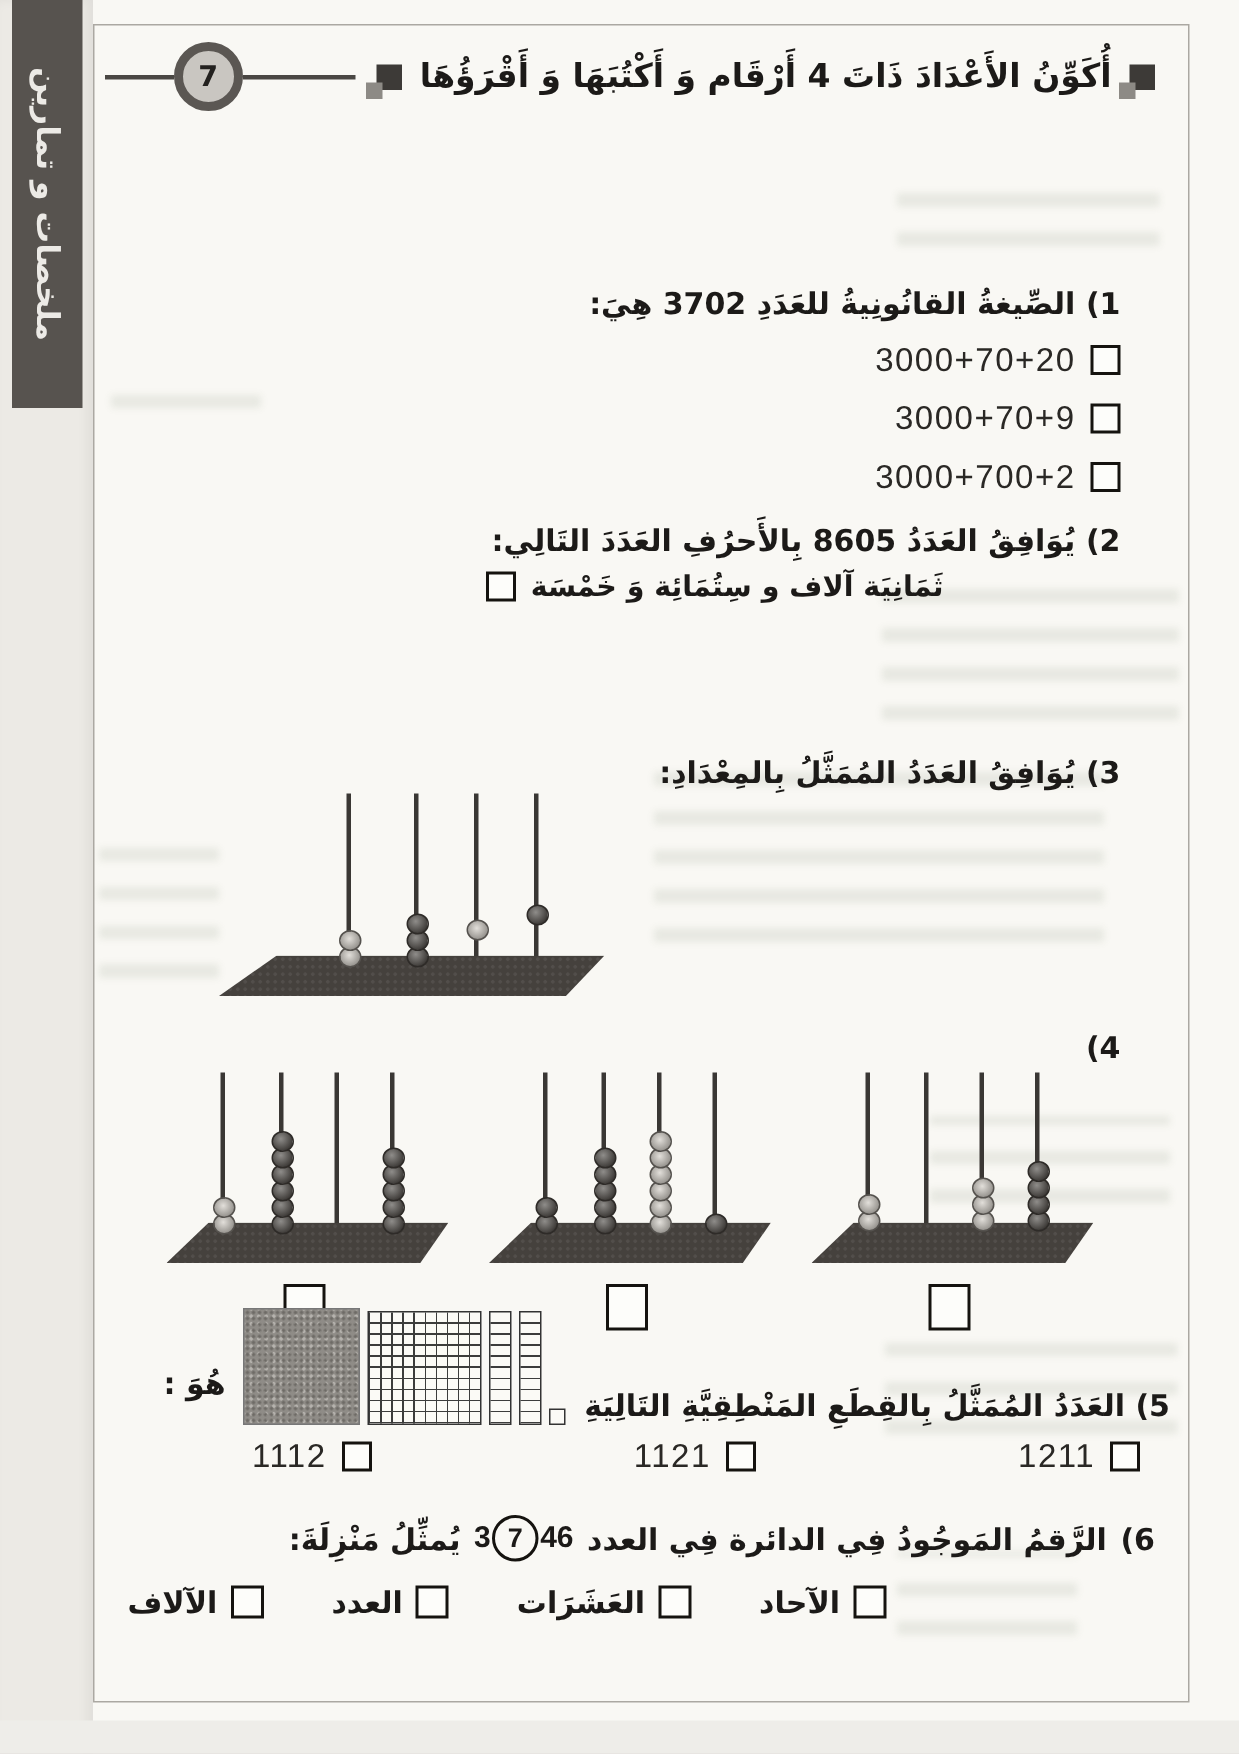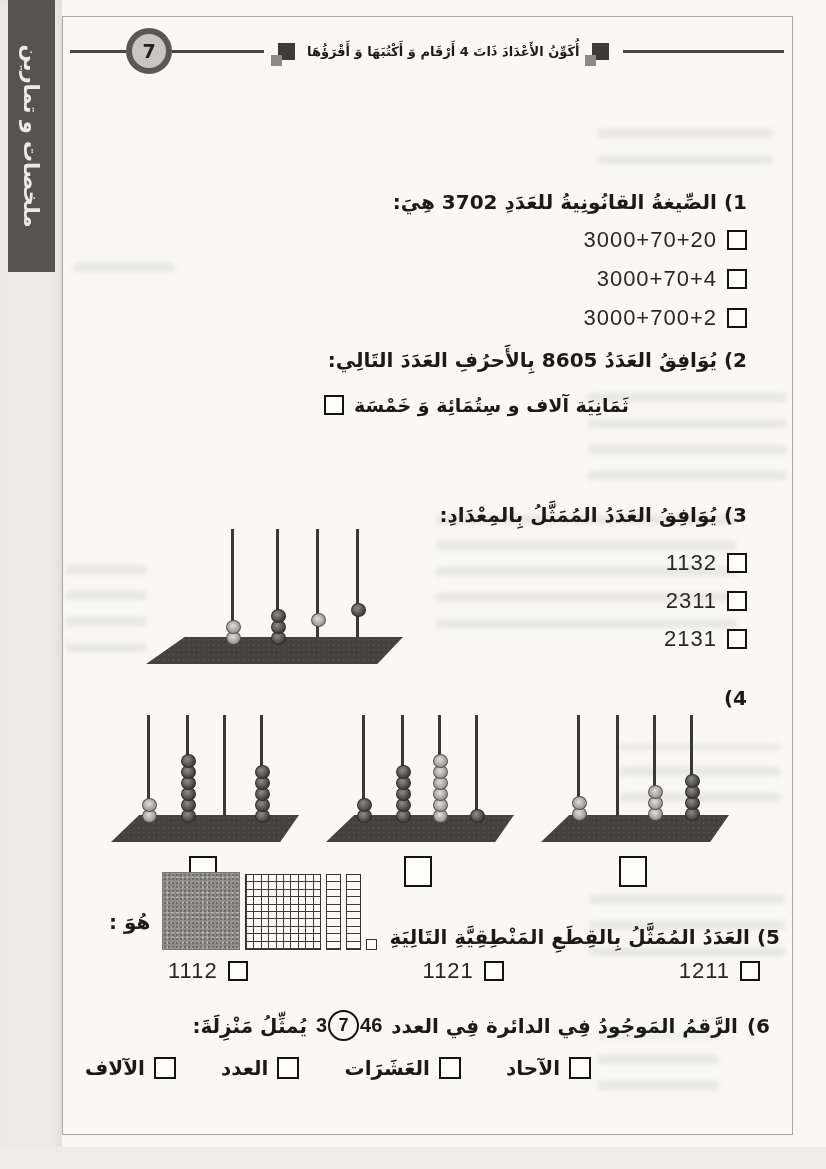--- a/index.html
+++ b/index.html
@@ -26,7 +26,7 @@
   .sq-icon{position:relative;width:17px;height:17px;background:#3d3a37;margin:0 8px 0 14px;flex:0 0 auto;}
   .sq-icon::after{content:"";position:absolute;left:-7px;bottom:-6px;width:11px;height:11px;background:#8d8a85;}
   .sq-icon.right{margin:0 14px 0 8px;}
-  .header-title{font-size:13px;font-weight:700;white-space:nowrap;direction:rtl;padding:0 4px;}
+  .header-title{font-size:22px;font-weight:700;white-space:nowrap;direction:rtl;padding:0 4px;}
   
   .intro{position:absolute;left:62px;top:94px;width:730px;text-align:center;direction:rtl;}
   .intro-title{font-size:23px;font-weight:700;transform:translateX(-38px);}

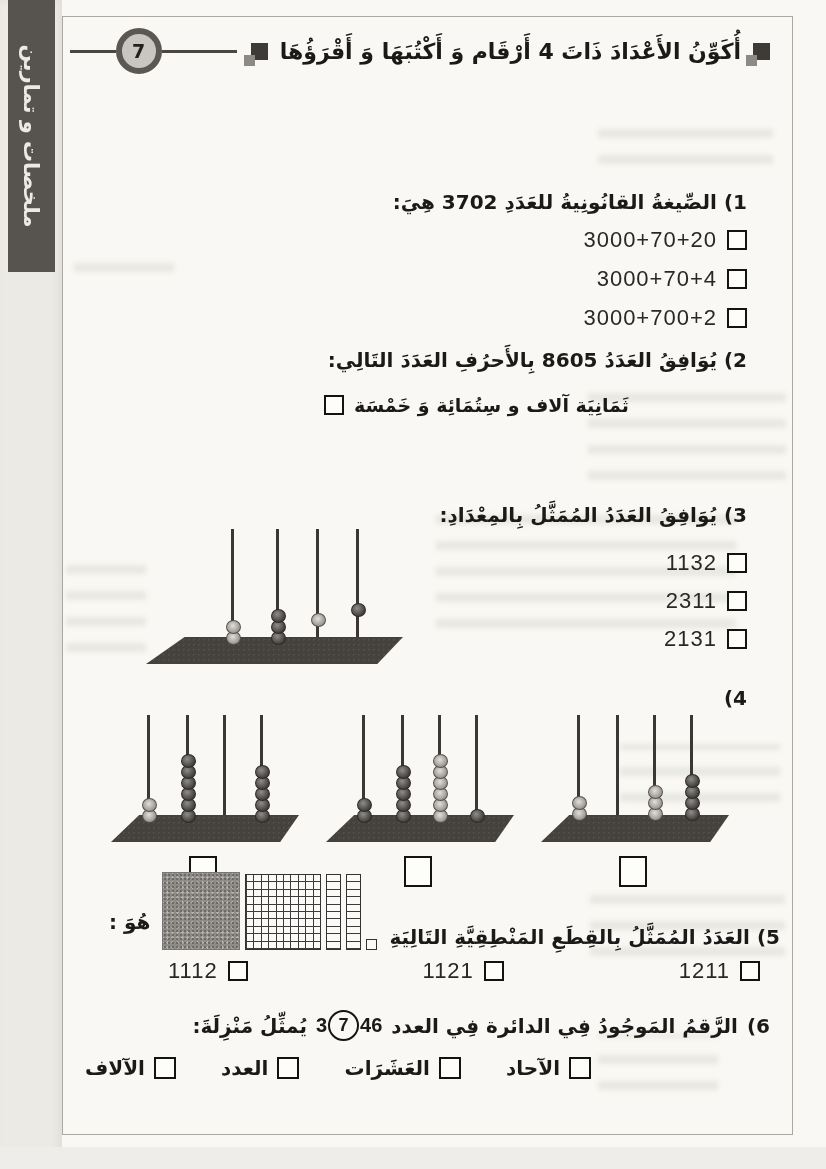--- a/index.html
+++ b/index.html
@@ -136,7 +136,7 @@
     </div>
     <div class="choice-row">
       <span class="cb"></span>
-      <span class="num-val">3000+70+4</span>
+      <span class="num-val">3000+70+9</span>
     </div>
     <div class="choice-row">
       <span class="cb"></span>

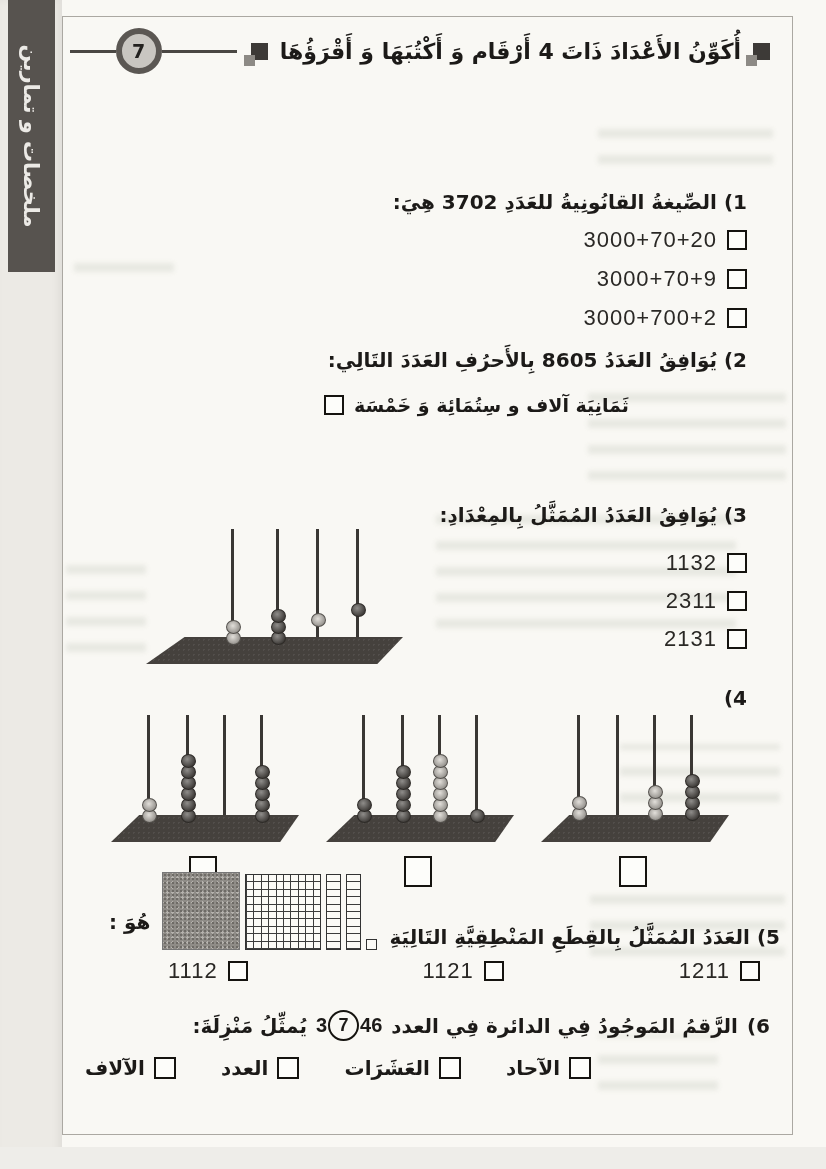--- a/index.html
+++ b/index.html
@@ -40,7 +40,7 @@
            direction:ltr;letter-spacing:1px;}
   .ar-val{font-size:19px;font-weight:700;}
   
-  .q2-row{margin-right:118px;margin-top:22px;}
+  .q2-row{margin-right:118px;margin-top:8px;}
   
   .q3-choices{position:absolute;right:79px;top:538px;direction:rtl;}
   .q3-choices .choice-row{margin-top:12px;}

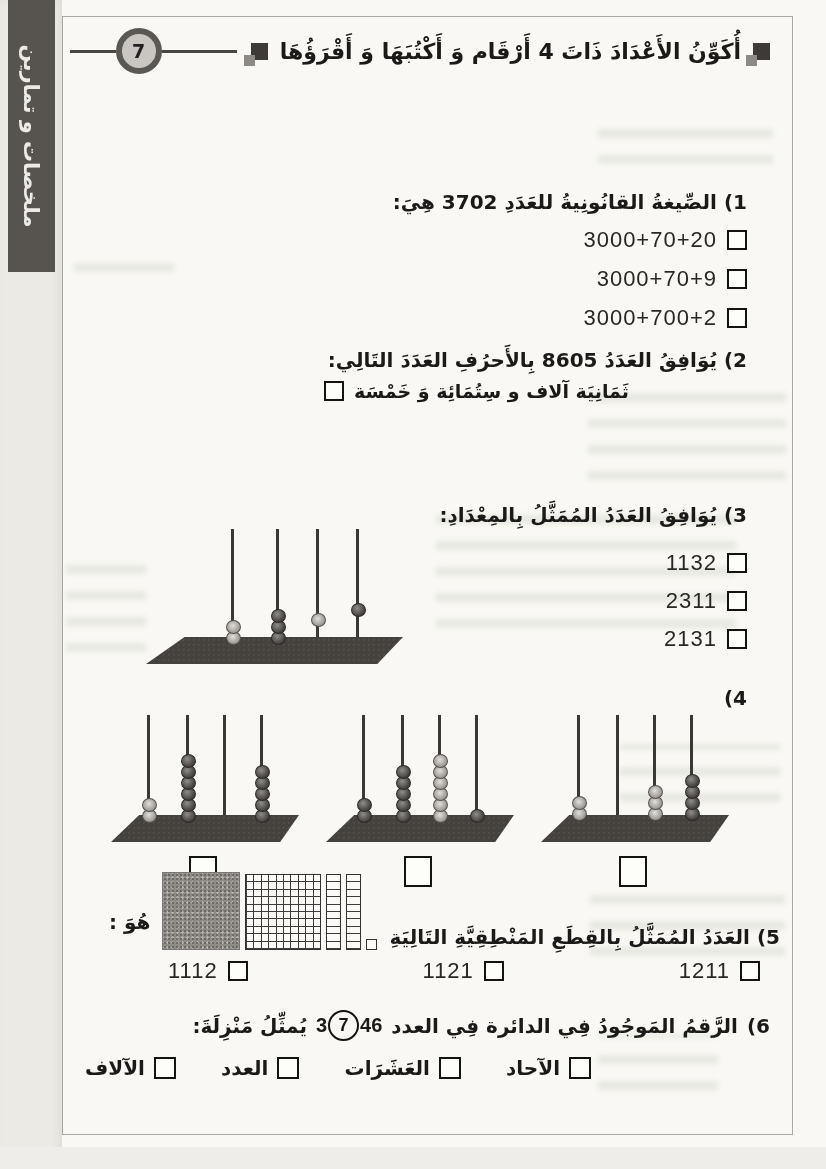--- a/index.html
+++ b/index.html
@@ -159,20 +159,6 @@
     <div class="q-line">
       <span>3)</span>
       <span>يُوَافِقُ العَدَدُ المُمَثَّلُ بِالمِعْدَادِ:</span>
-    </div>
-  </div>
-  <div class="q3-choices">
-    <div class="choice-row">
-      <span class="cb"></span>
-      <span class="num-val">1132</span>
-    </div>
-    <div class="choice-row">
-      <span class="cb"></span>
-      <span class="num-val">2311</span>
-    </div>
-    <div class="choice-row">
-      <span class="cb"></span>
-      <span class="num-val">2131</span>
     </div>
   </div>
   <div class="abacus q3-abacus" id="q3-abacus">

